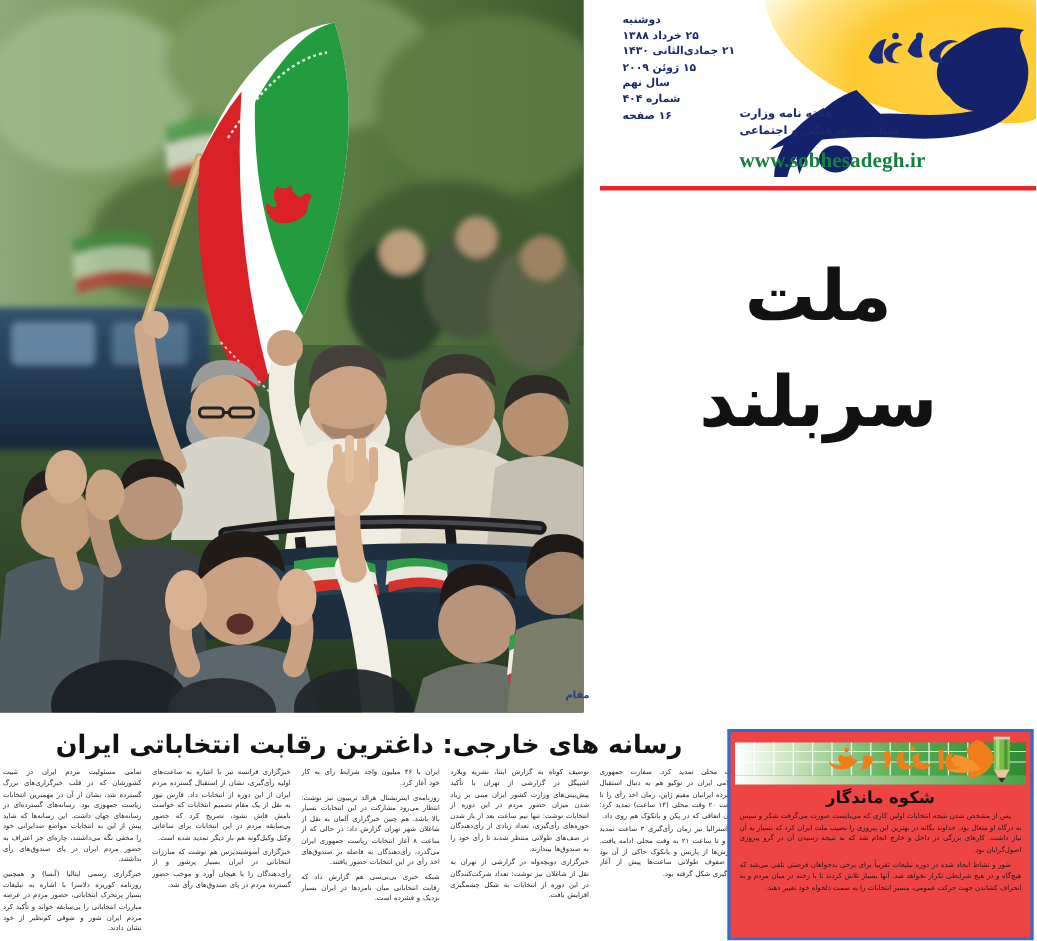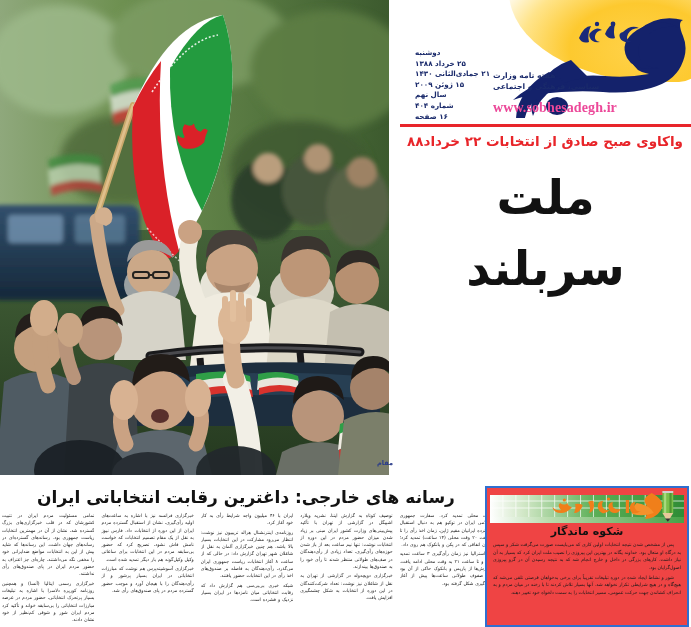--- a/index.html
+++ b/index.html
@@ -51,7 +51,6 @@
     font-size: 7.2px;
     line-height: 10.6px;
     font-weight: bold;
-    margin-top: 40px;
   }
   .dateblock div { white-space: nowrap; }
 

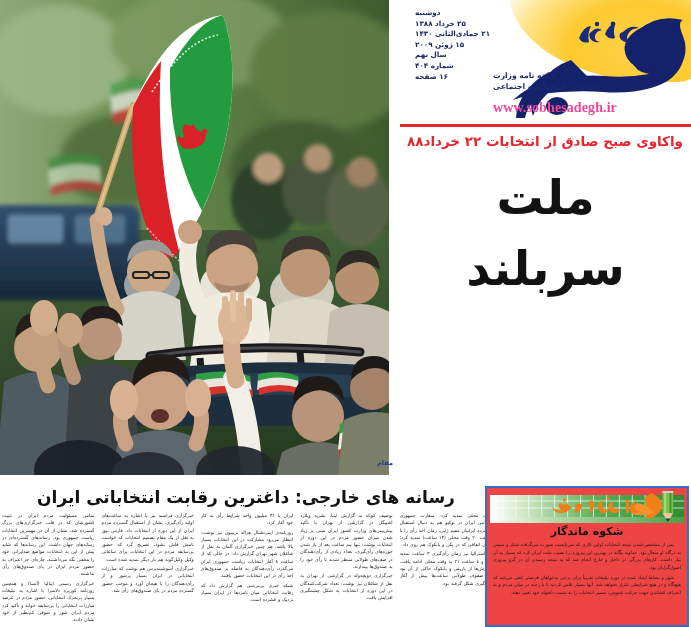--- a/index.html
+++ b/index.html
@@ -71,7 +71,7 @@
     width: 180px;
     text-align: left;
     direction: ltr;
-    color: #ec4899;
+    color: #15803d;
     font-family: "Liberation Serif", "DejaVu Serif", serif;
     font-size: 14px;
     font-weight: bold;

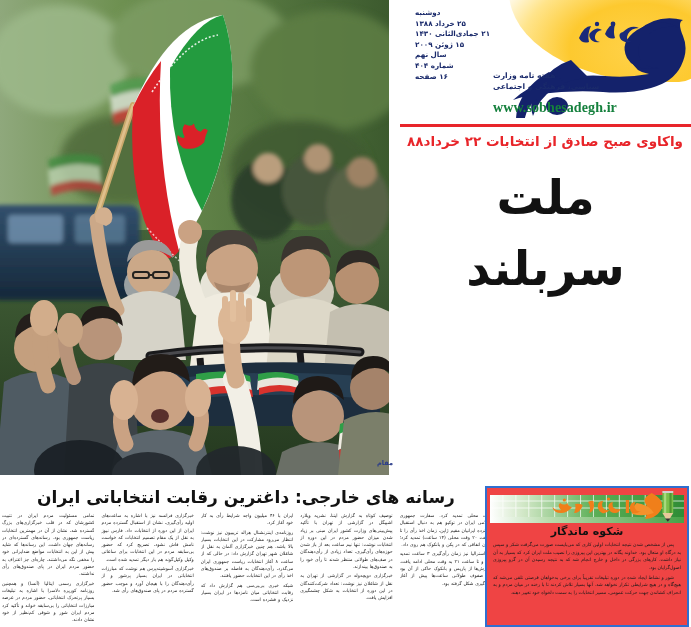--- a/index.html
+++ b/index.html
@@ -463,7 +463,6 @@
 
   <div class="red-rule"></div>
 
-  <div class="red-subhead">واکاوی صبح صادق از انتخابات ۲۲ خرداد۸۸</div>
 
   <div class="headline">
     <span class="hl">ملت</span>

